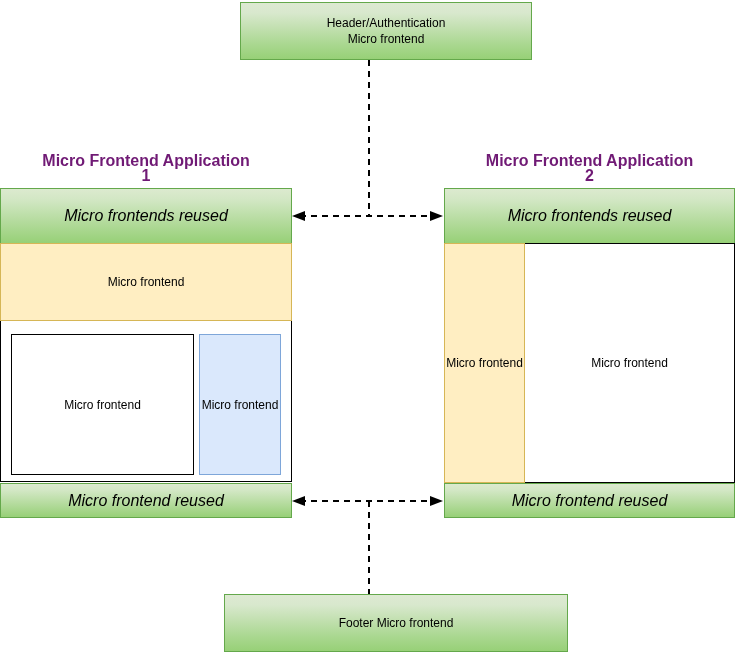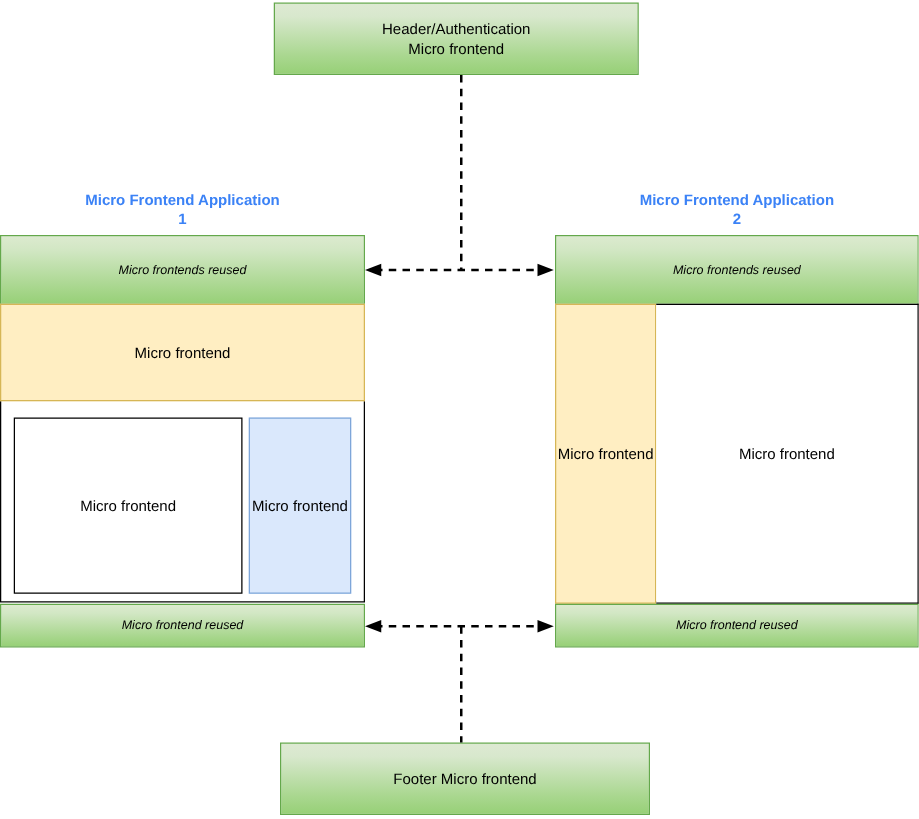--- a/index.html
+++ b/index.html
@@ -104,7 +104,7 @@
 </head>
 <body>
 
-<div class="node green-box" style="left:219px; top:2px; width:292px; height:58px;">
+<div class="node green-box" style="left:240px; top:2px; width:292px; height:58px;">
   <div>
     <div>Header/Authentication</div>
     <div>Micro frontend</div>

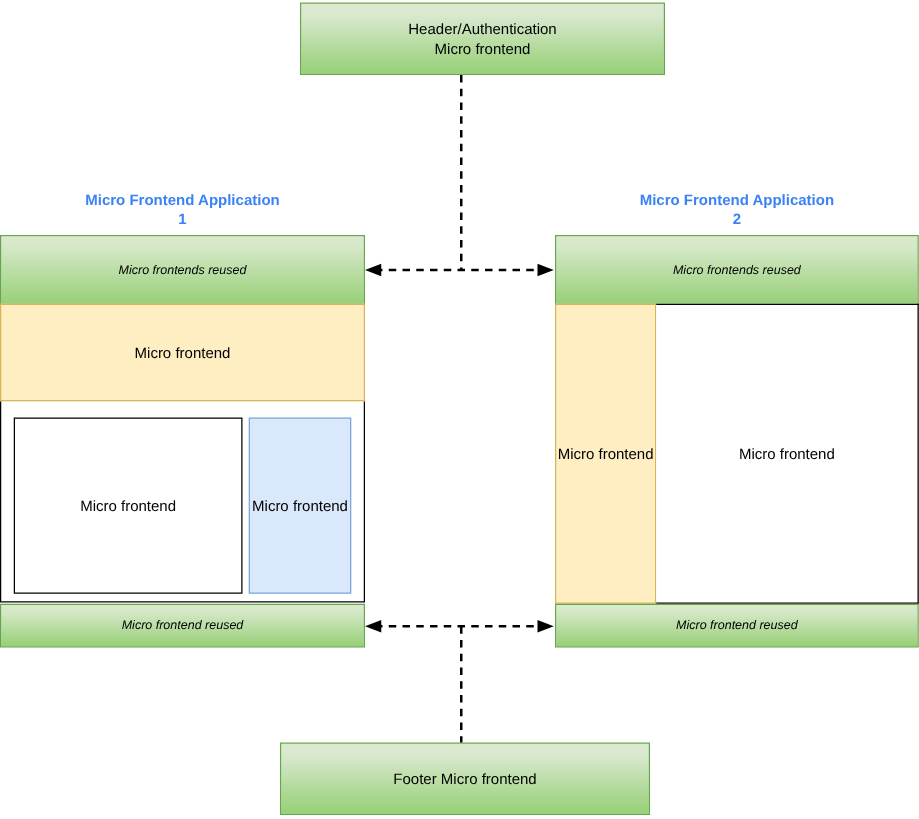--- a/index.html
+++ b/index.html
@@ -84,9 +84,9 @@
   .app-title {
     position: absolute;
     text-align: center;
-    font-size: 12px;
+    font-size: 16px;
     font-weight: bold;
-    color: #3b82f6;
+    color: #701a75;
     line-height: 15px;
     box-sizing: border-box;
   }

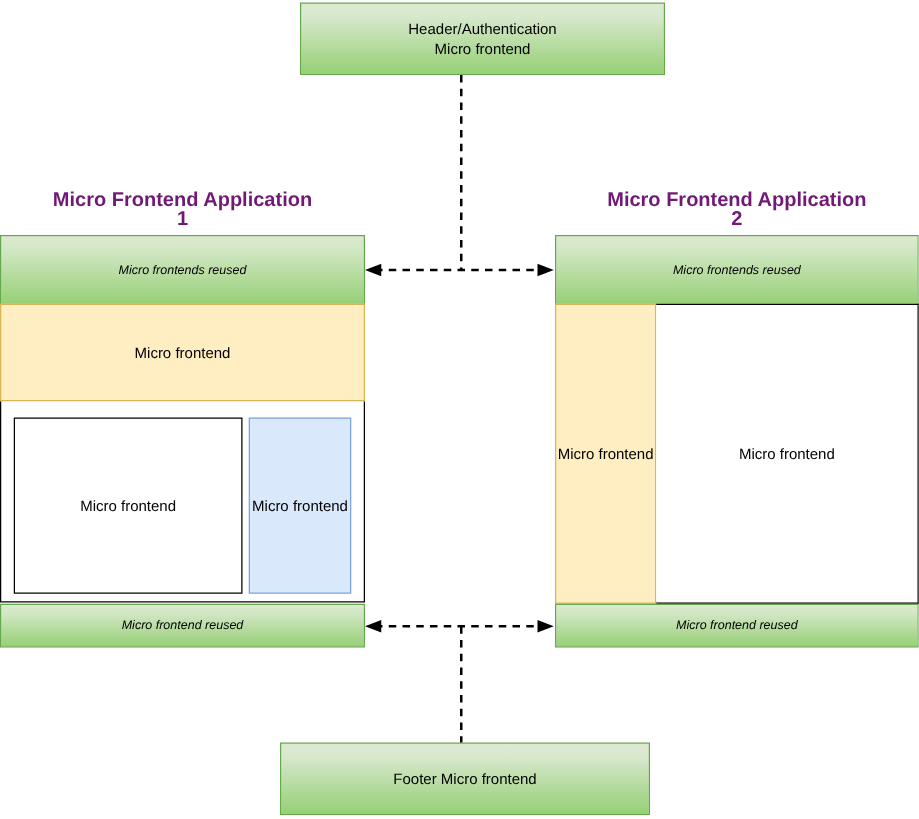--- a/index.html
+++ b/index.html
@@ -40,7 +40,7 @@
     justify-content: center;
     text-align: center;
     font-style: italic;
-    font-size: 10px;
+    font-size: 16px;
     color: #000000;
   }
 

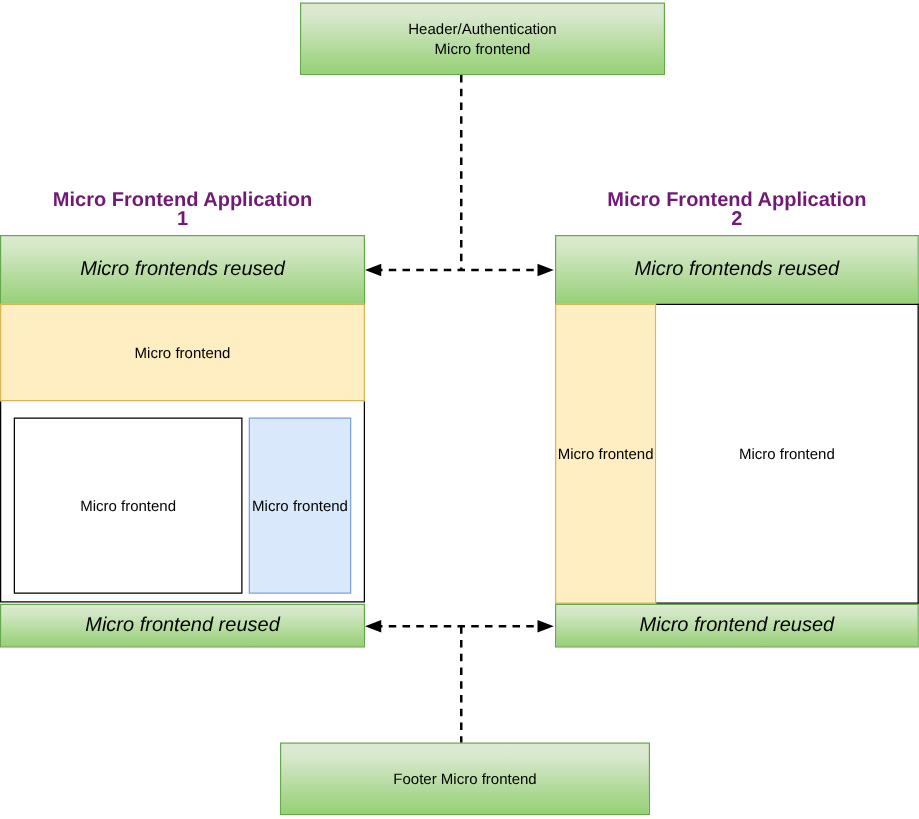--- a/index.html
+++ b/index.html
@@ -163,7 +163,7 @@
   <span>Micro frontend reused</span>
 </div>
 
-<div class="node green-box" style="left:224px; top:594px; width:296px; height:58px;">
+<div class="node green-box" style="left:224px; top:594px; width:344px; height:58px;">
   <span>Footer Micro frontend</span>
 </div>
 

